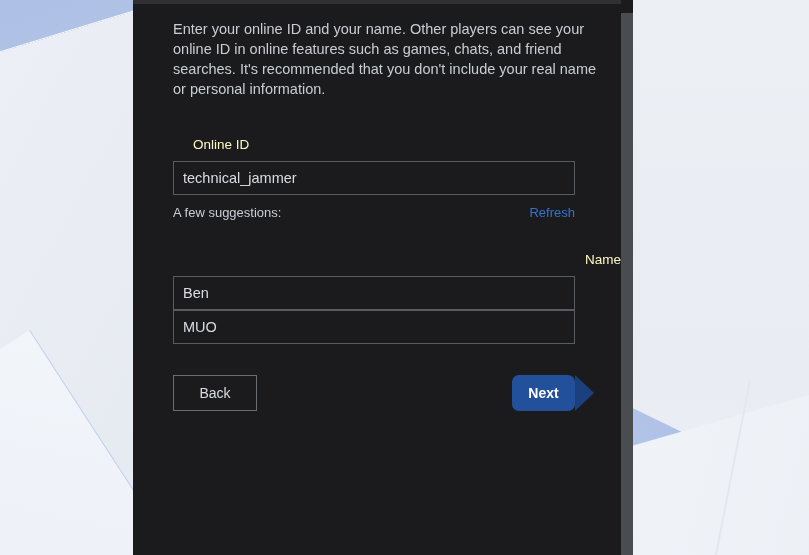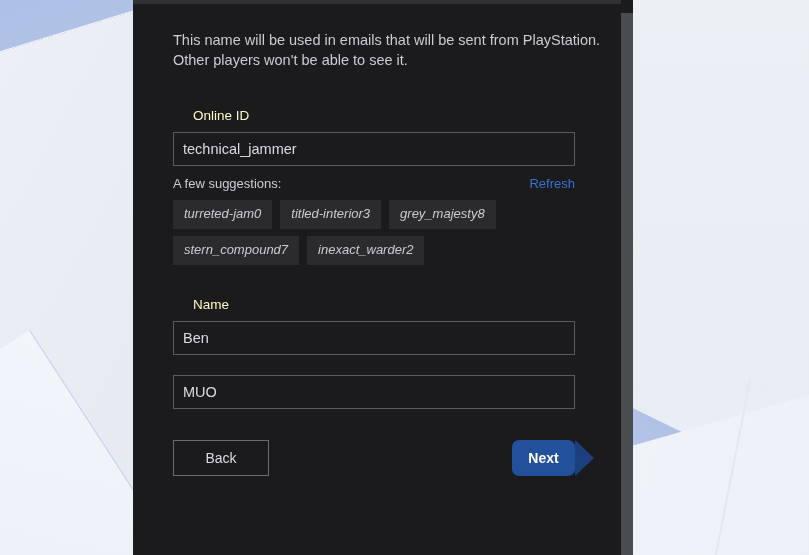--- a/index.html
+++ b/index.html
@@ -256,6 +256,8 @@
 
   <div id="dialog-body">
 
+    <p class="para" id="intro-para-1">Enter your online ID and your name.
+Other players can see your online ID in online features such as games, chats, and friend searches. It's recommended that you don't include your real name or personal information.</p>
 
     <p class="para" id="intro-para-2">This name will be used in emails that will be sent from PlayStation. Other players won't be able to see it.</p>
 

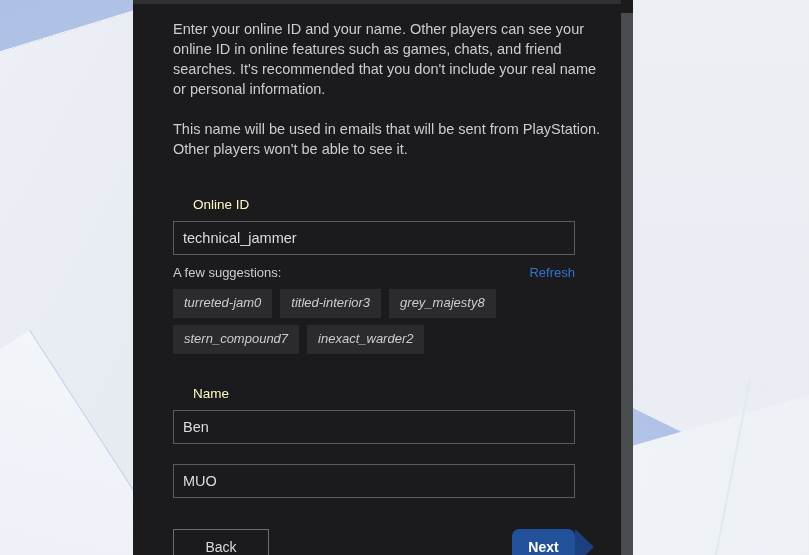--- a/index.html
+++ b/index.html
@@ -259,7 +259,6 @@
     <p class="para" id="intro-para-1">Enter your online ID and your name.
 Other players can see your online ID in online features such as games, chats, and friend searches. It's recommended that you don't include your real name or personal information.</p>
 
-    <p class="para" id="intro-para-2">This name will be used in emails that will be sent from PlayStation. Other players won't be able to see it.</p>
 
     <div>
       <div class="field-label" id="online-id-label">Online ID</div>

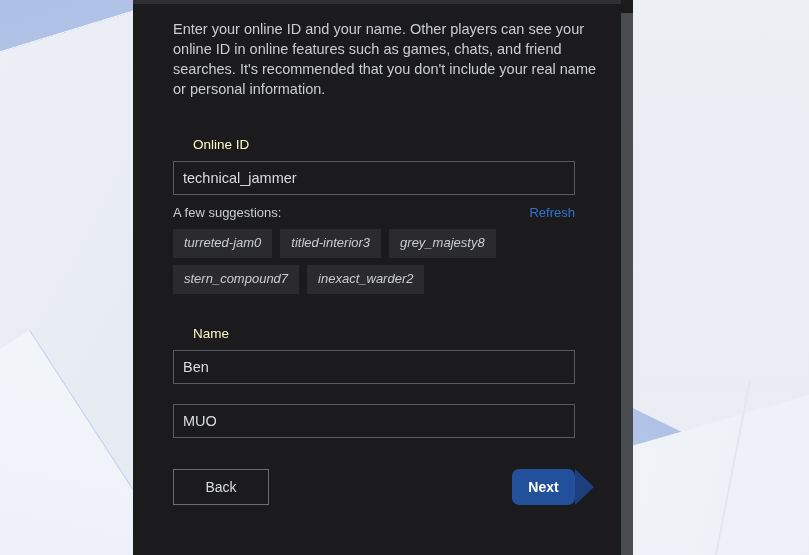--- a/index.html
+++ b/index.html
@@ -270,13 +270,6 @@
         <span id="refresh-link">Refresh</span>
       </div>
 
-      <div id="suggestion-chips">
-        <button class="chip">turreted-jam0</button>
-        <button class="chip">titled-interior3</button>
-        <button class="chip">grey_majesty8</button>
-        <button class="chip">stern_compound7</button>
-        <button class="chip">inexact_warder2</button>
-      </div>
     </div>
 
     <div id="name-section">

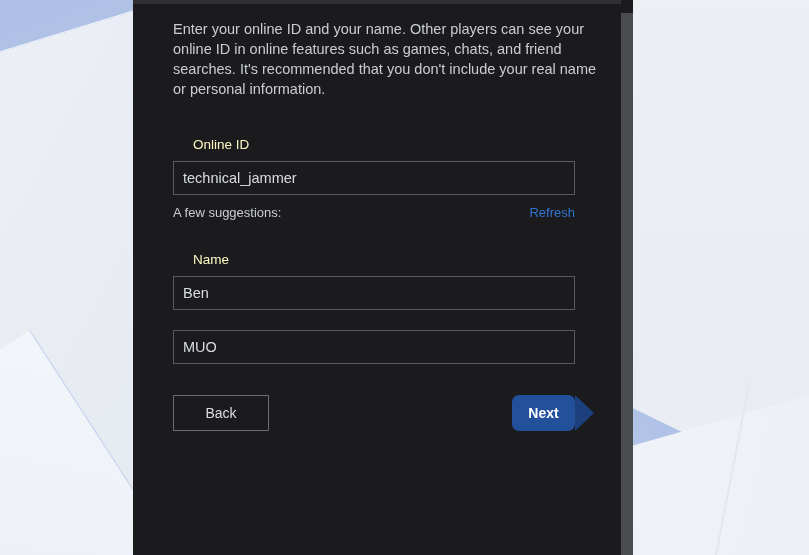--- a/index.html
+++ b/index.html
@@ -129,7 +129,7 @@
     padding: 0 0 0 60px;
   }
   #online-id-label { padding-top: 38px; }
-  #name-label { padding-top: 0; }
+  #name-label { padding-top: 0; text-align: right; }
 
   
   .text-input {

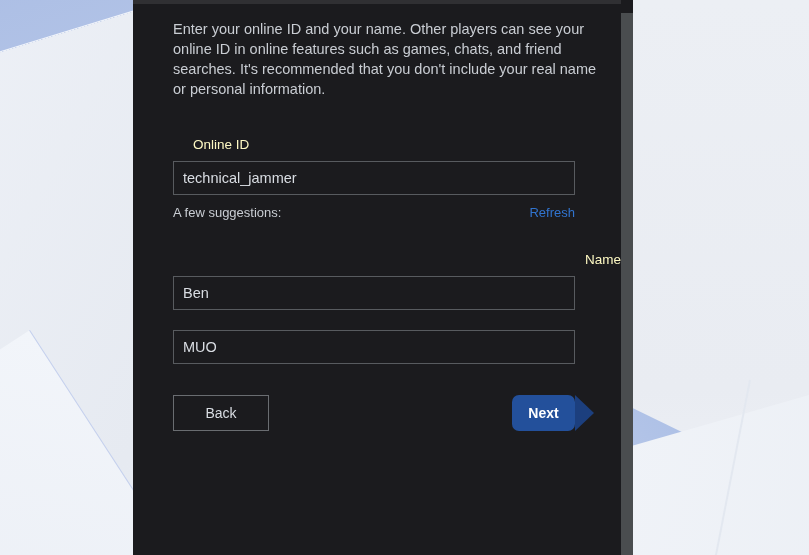--- a/index.html
+++ b/index.html
@@ -148,7 +148,7 @@
     border-radius: 0;
   }
   #name-input-1 { }
-  #name-input-2 { margin-top: 20px; }
+  #name-input-2 { margin-top: 0; }
 
   
   #suggestion-header {

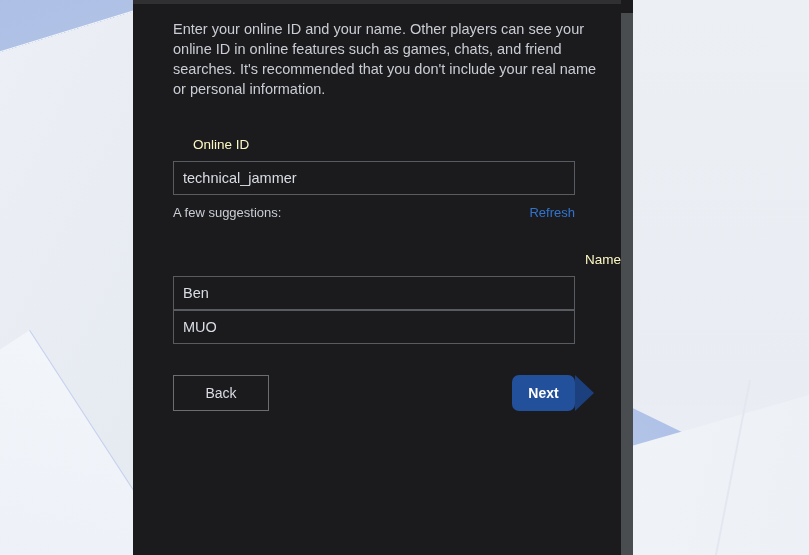--- a/index.html
+++ b/index.html
@@ -205,7 +205,7 @@
   #back-button {
     position: absolute;
     left: 40px; top: 0;
-    width: 96px; height: 36px;
+    width: 84px; height: 36px;
     background: transparent;
     border: 1px solid #6a6d71;
     color: #d9dde3;

